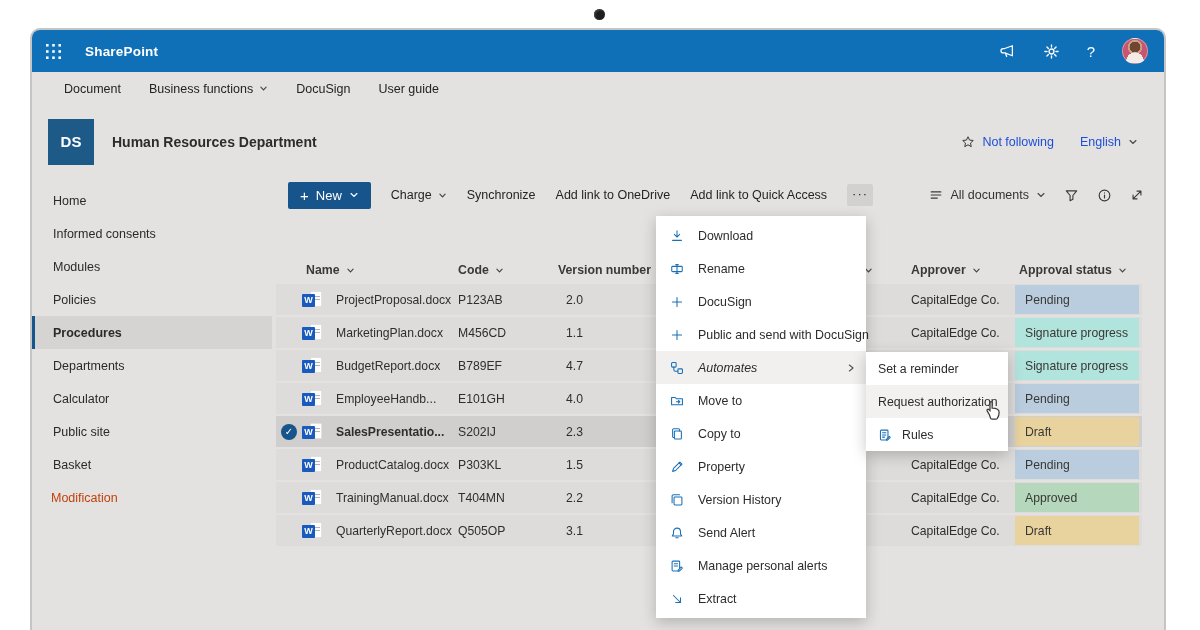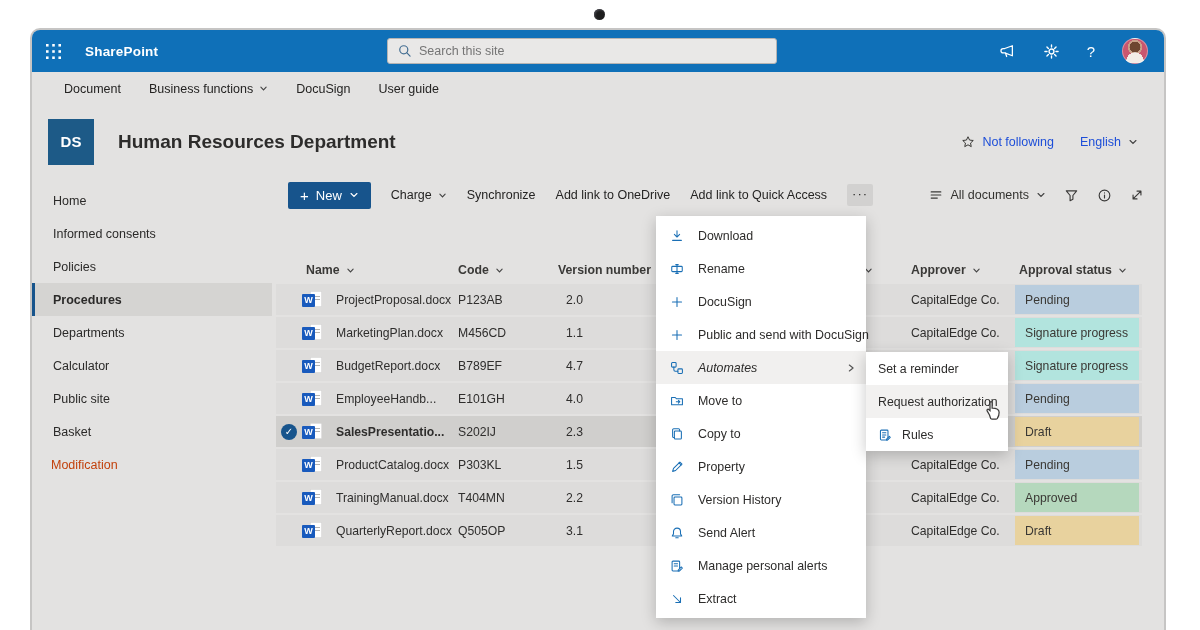--- a/index.html
+++ b/index.html
@@ -138,15 +138,6 @@
         </svg>
     </span>
     <span class="appname">SharePoint</span>
-    <div class="search">
-      <span class="sicon">
-        <svg width="14" height="14" viewBox="0 0 16 16" fill="none" stroke="currentColor" stroke-width="1.4" stroke-linecap="round">
-            <circle cx="6.6" cy="6.6" r="4.6"></circle>
-            <path d="M10.2 10.2 13.8 13.8"></path>
-          </svg>
-      </span>
-      <input placeholder="Search this site" style="">
-    </div>
     <div class="topicons">
       <span class="ticon">
         <svg width="17" height="17" viewBox="0 0 16 16" fill="none" stroke="currentColor" stroke-width="1.2" stroke-linejoin="round" stroke-linecap="round">

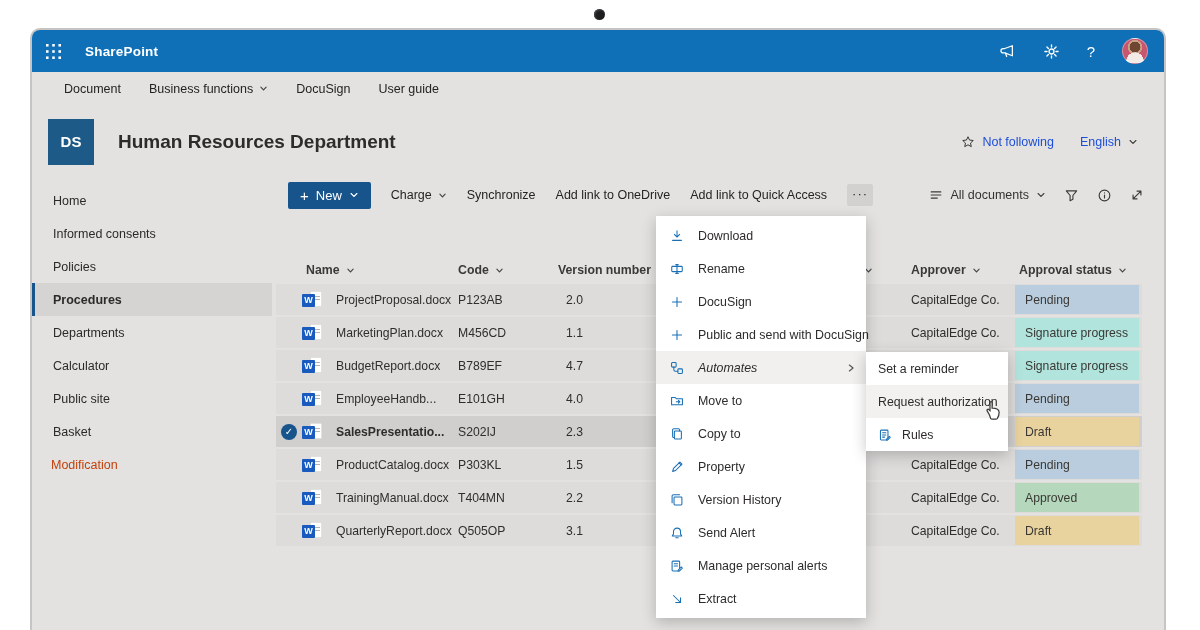--- a/index.html
+++ b/index.html
@@ -45,7 +45,7 @@
   .siteheader { height: 73px; display: flex; align-items: center; }
   .dslogo { width: 46px; height: 46px; margin-left: 16px; background: #1d5a87; color: #fff;
     font-size: 15px; font-weight: 600; display: flex; align-items: center; justify-content: center; }
-  .sitetitle { margin-left: 24px; font-size: 19px; font-weight: 700; color: #2d2c2b; }
+  .sitetitle { margin-left: 18px; font-size: 14px; font-weight: 700; color: #2d2c2b; }
   .siteright { margin-left: auto; display: flex; align-items: center; gap: 26px;
     margin-right: 26px; font-size: 12.5px; color: #1d4ed8; }
   .follow, .lang { display: flex; align-items: center; gap: 7px; }

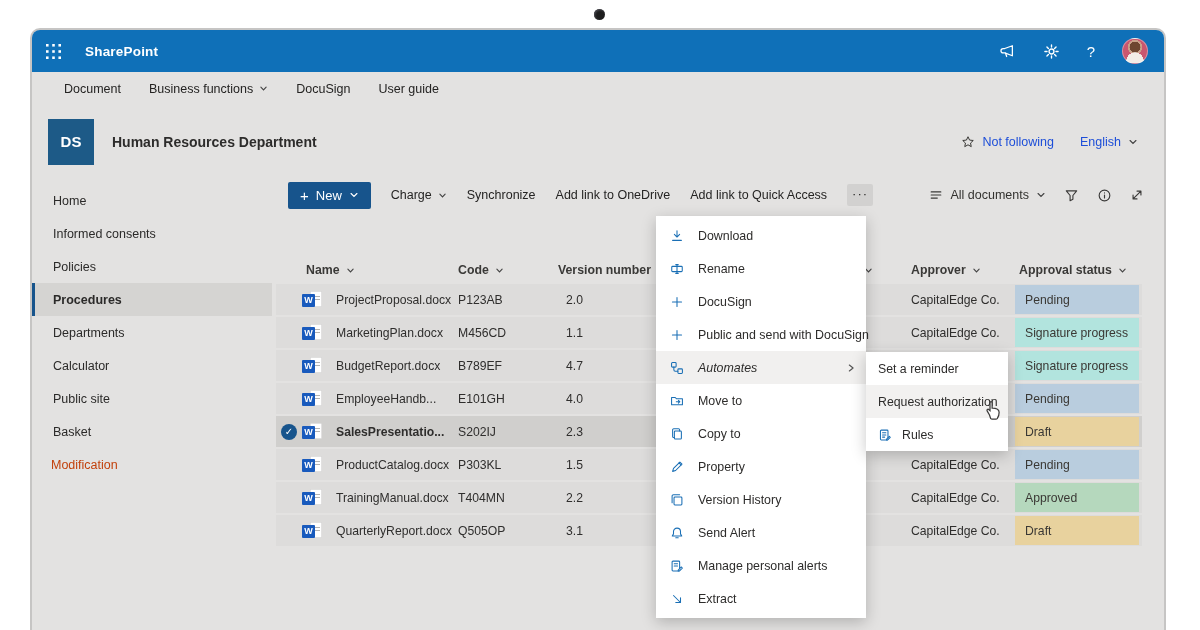--- a/index.html
+++ b/index.html
@@ -208,6 +208,9 @@
           <span>Informed consents</span>
         </div>
         <div class="snav-item">
+          <span>Modules</span>
+        </div>
+        <div class="snav-item">
           <span>Policies</span>
         </div>
         <div class="snav-item sel">

